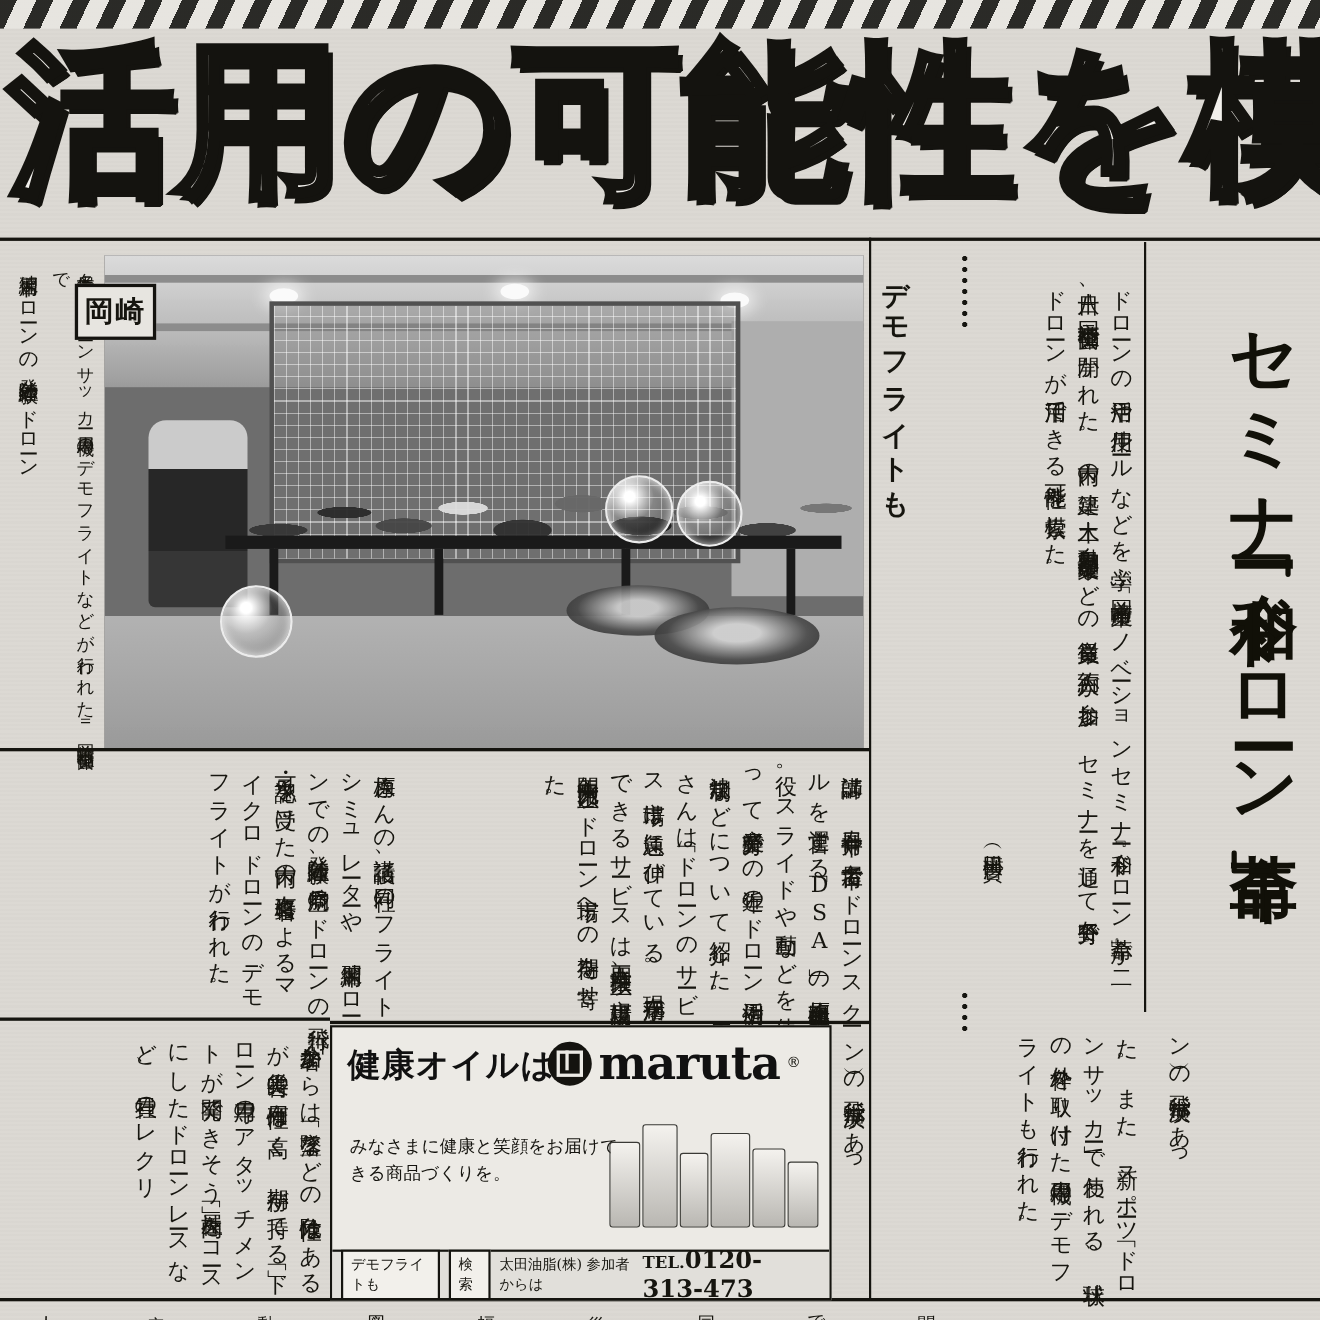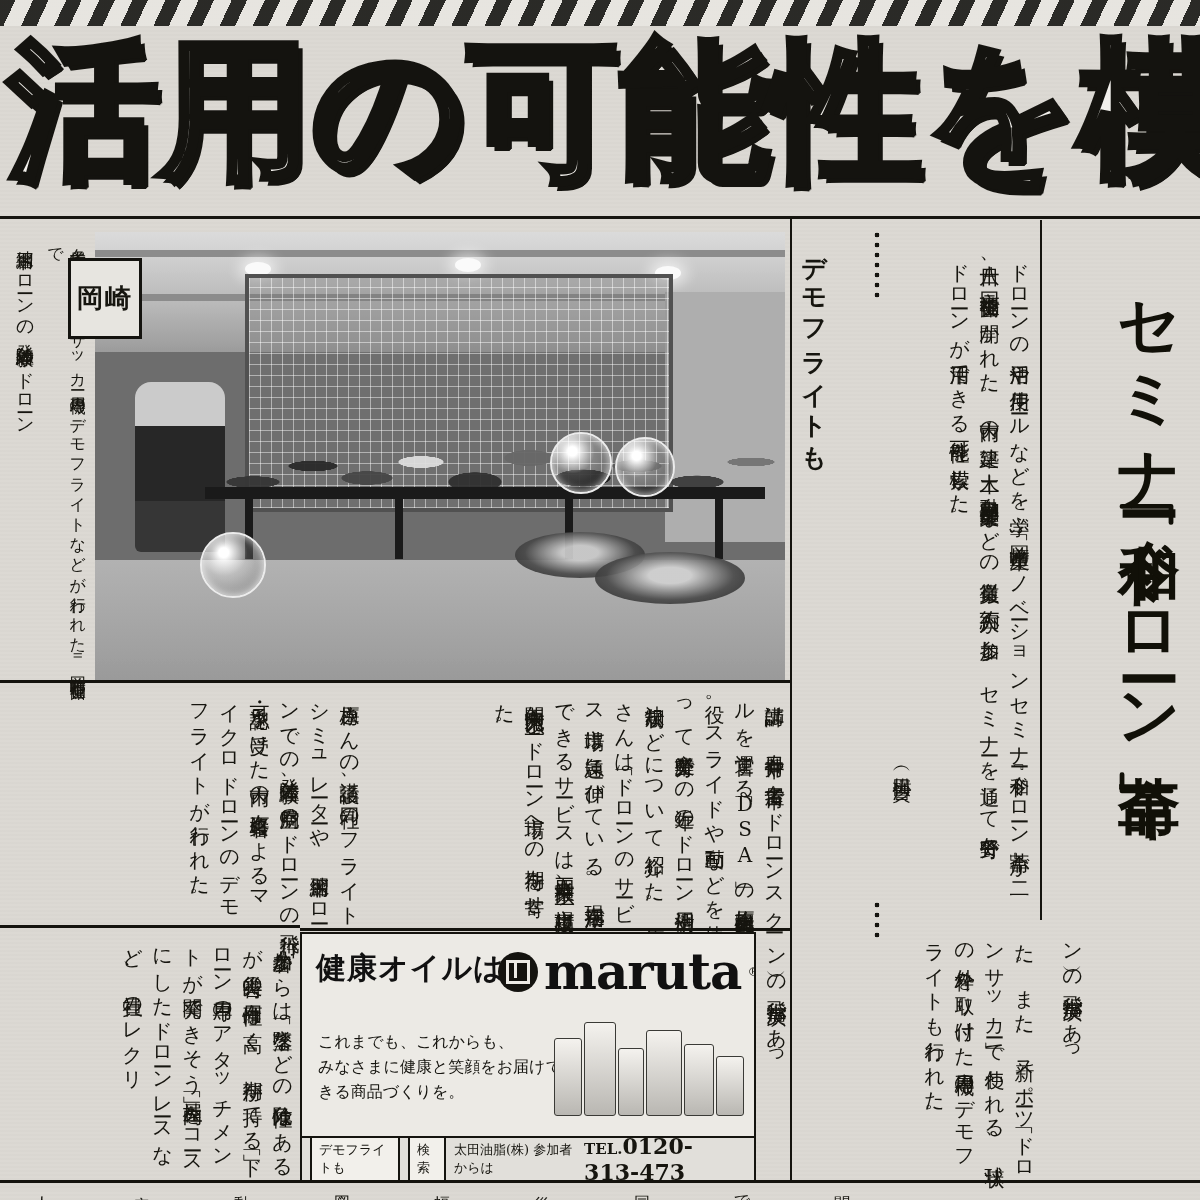--- a/index.html
+++ b/index.html
@@ -147,7 +147,7 @@
   .kicker{
     position:absolute;right:1058px;top:258px;
     border:3px solid #14130f;
-    padding:20px 6px;
+    padding:5px 6px;
     font-family:"DejaVu Serif","Liberation Serif",serif;
     font-weight:bold;font-size:26px;letter-spacing:2px;
     writing-mode:horizontal-tb;

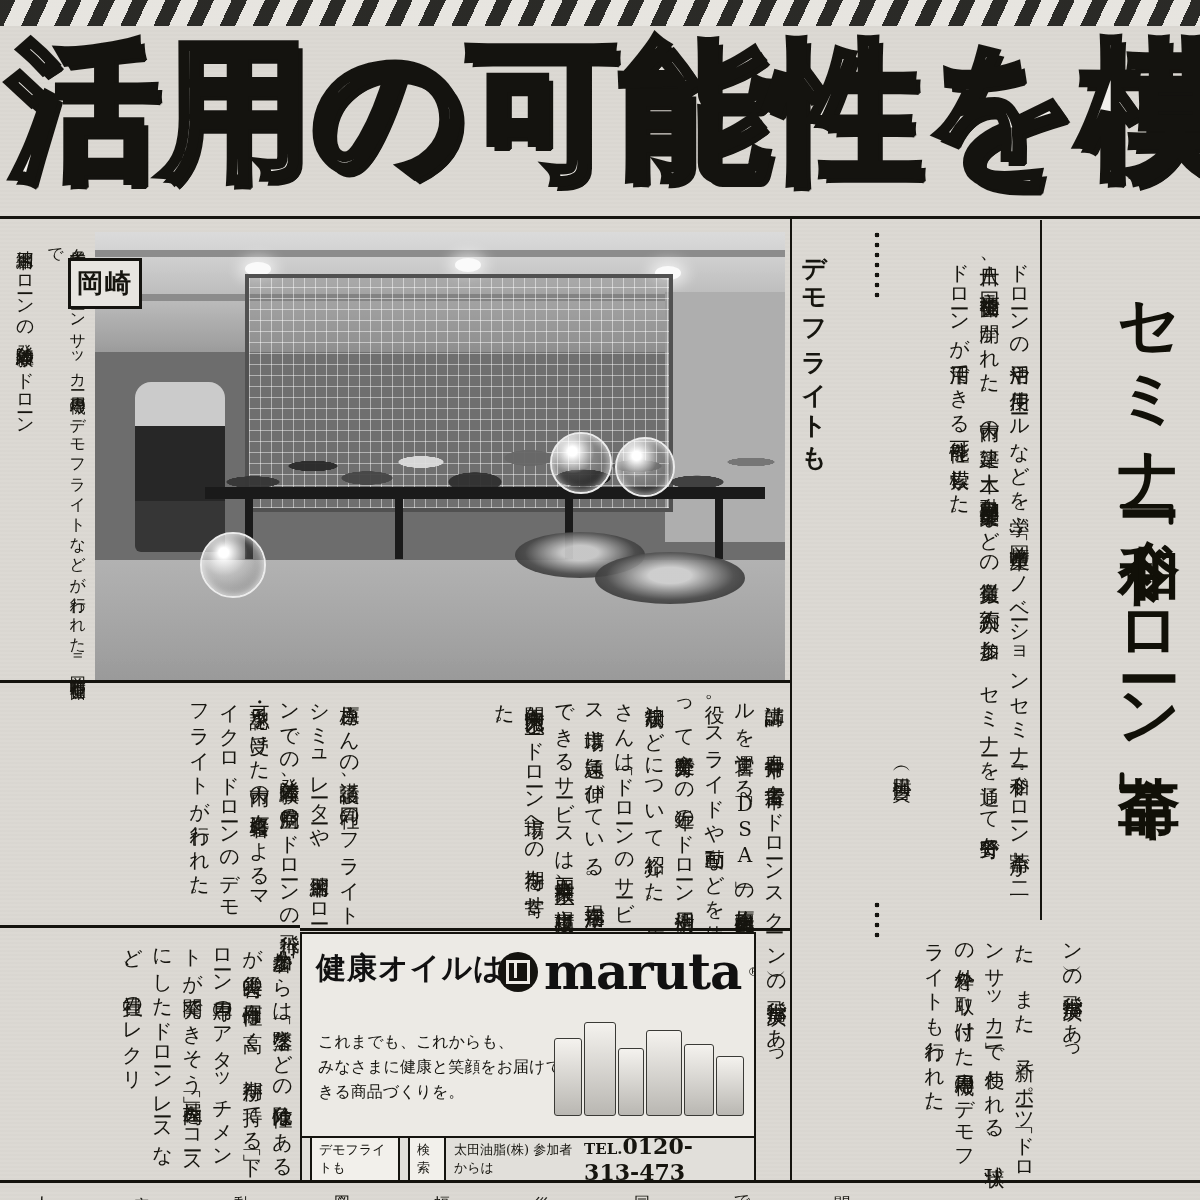--- a/index.html
+++ b/index.html
@@ -189,7 +189,7 @@
   .ad-logo .mark i::before{content:"";position:absolute;left:5px;top:-3px;width:3px;height:18px;background:#eceae5;}
   .ad-logo .name{
     font-family:"DejaVu Serif","Liberation Serif",serif;
-    font-weight:bold;font-size:50px;letter-spacing:-1px;color:#111;
+    font-weight:bold;font-size:42px;letter-spacing:-1px;color:#111;
   }
   .ad-logo .reg{font-size:13px;vertical-align:super;}
   .ad-sub{

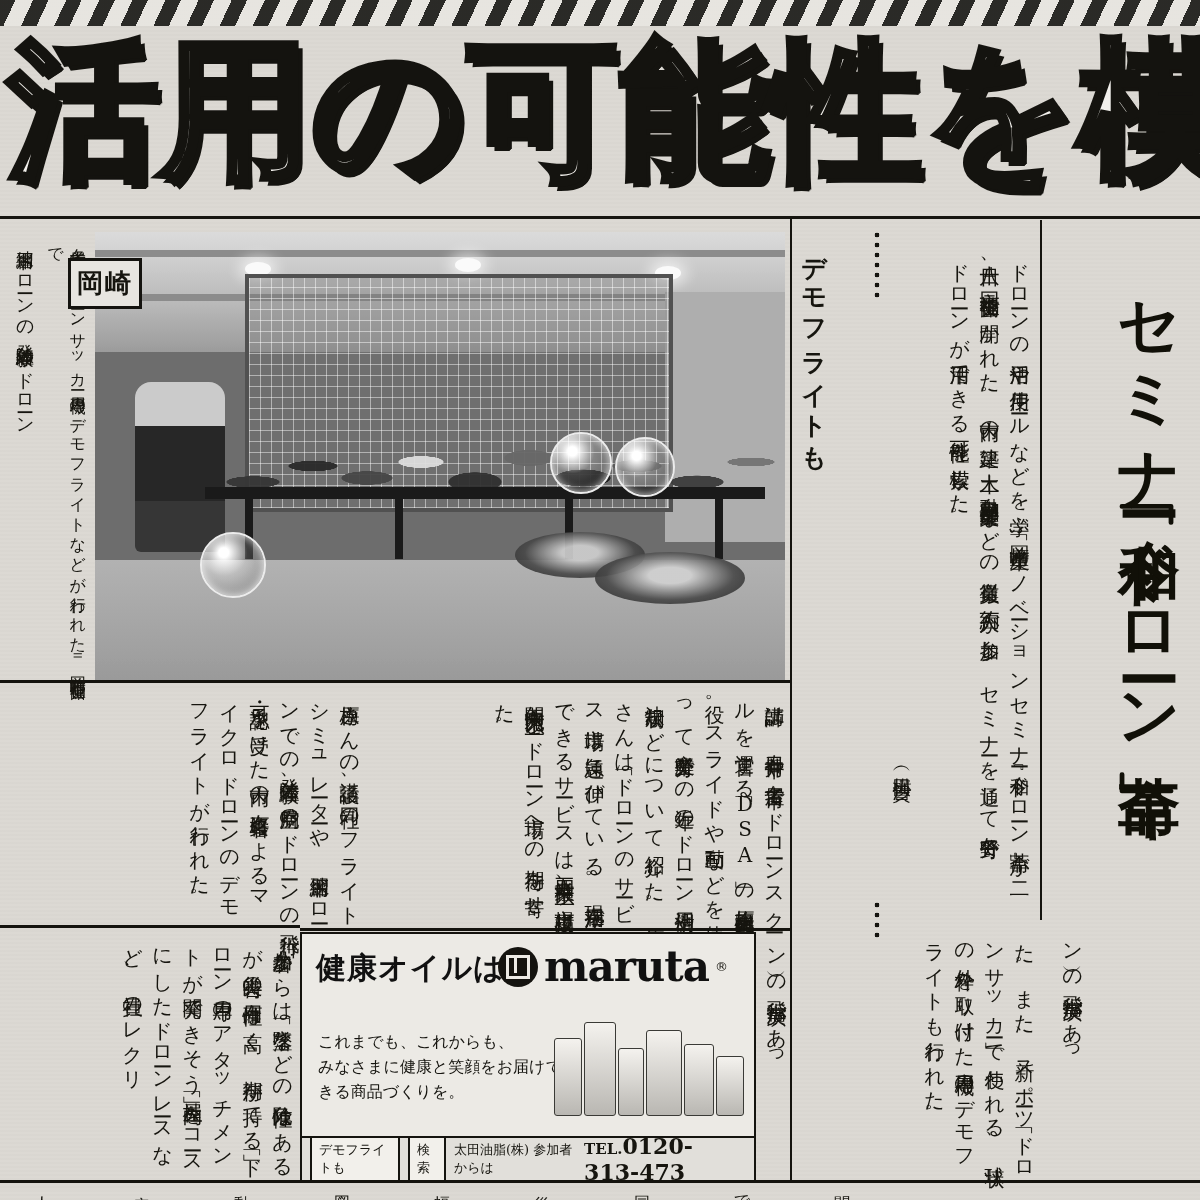--- a/index.html
+++ b/index.html
@@ -295,7 +295,6 @@
       <span class="reg">®</span>
     </div>
     <div class="ad-sub">
-      <div>これまでも、これからも、</div>
       <div>みなさまに健康と笑顔をお届けできる商品づくりを。</div>
     </div>
     <div class="ad-bottles">

